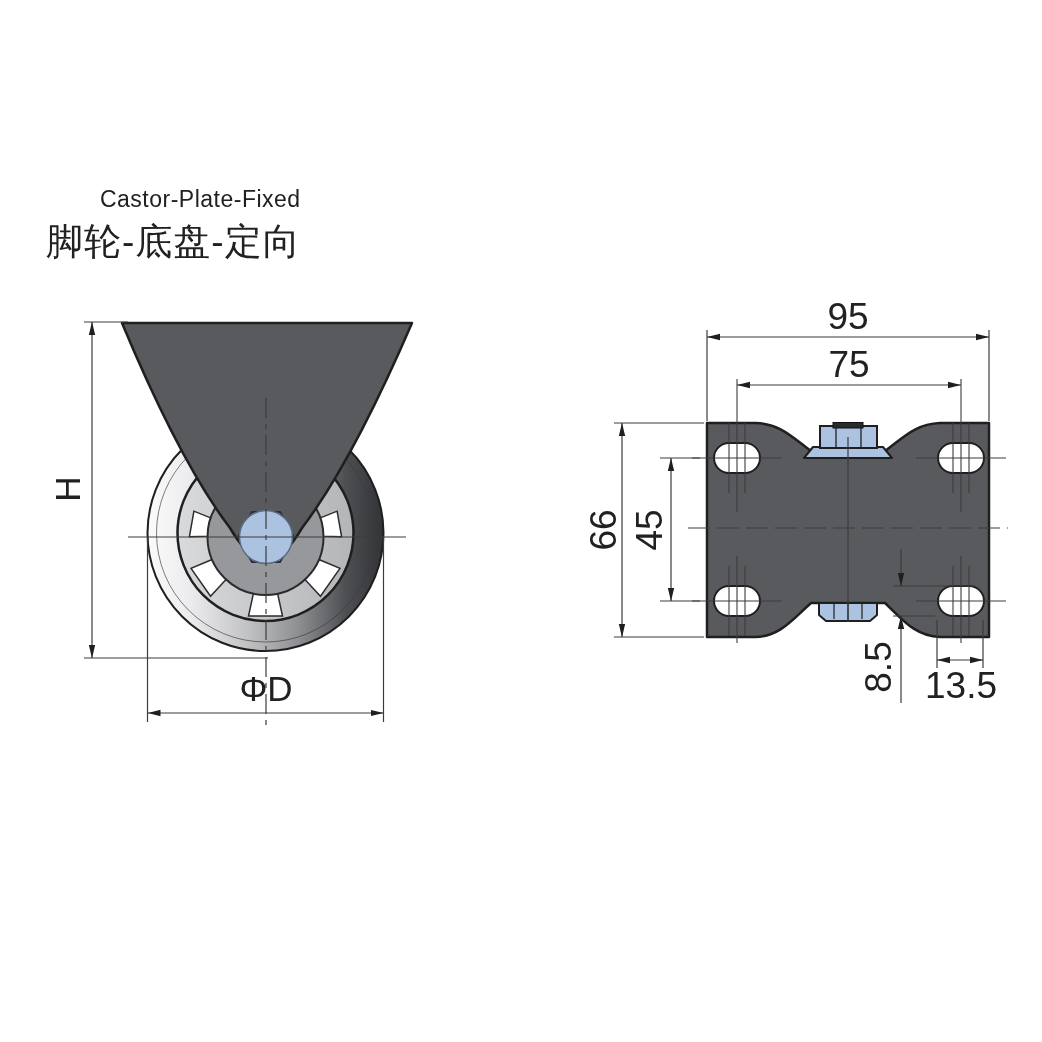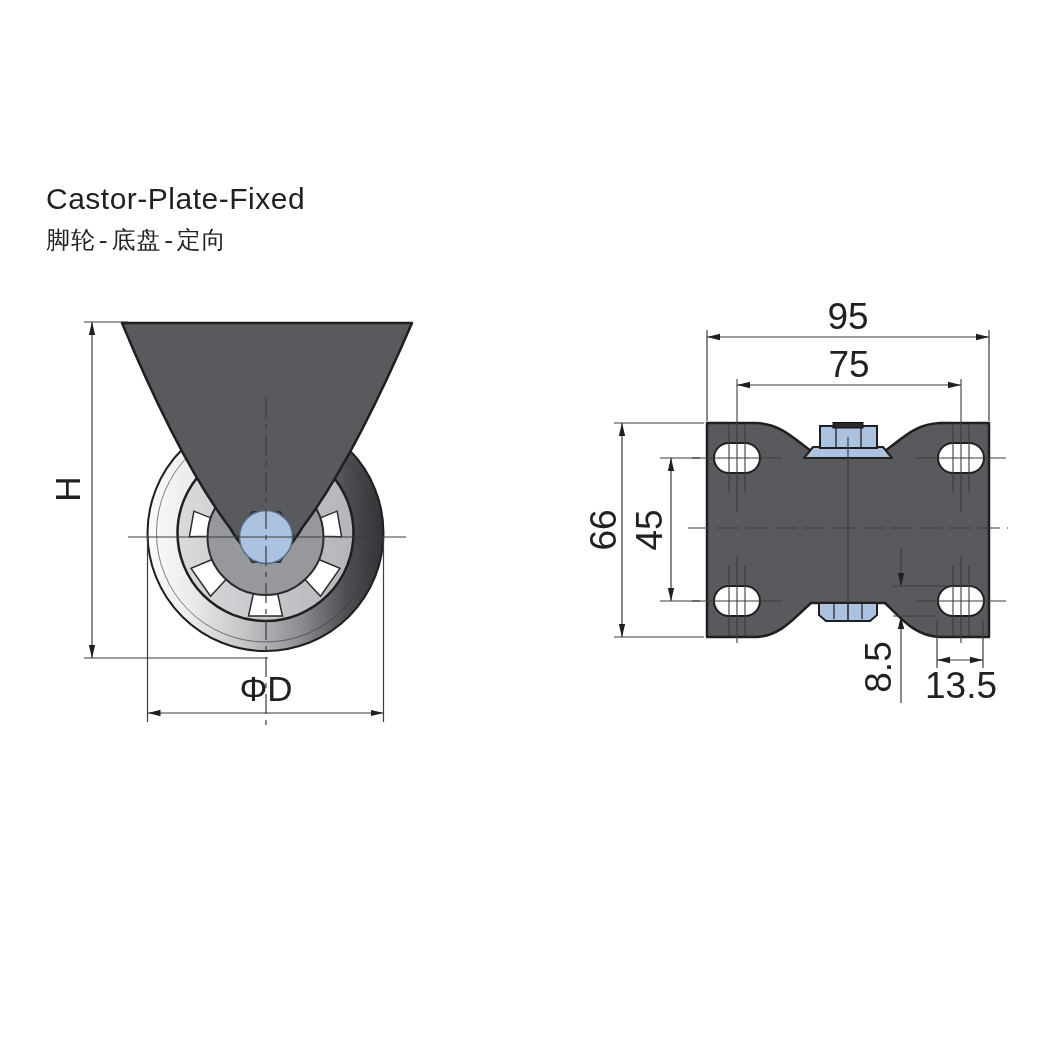--- a/index.html
+++ b/index.html
@@ -8,7 +8,7 @@
     font-family:"Liberation Sans", sans-serif;
   }
   .title-block{position:absolute;left:46px;top:178px;color:#232021;}
-  .title-en{font-size:30px;line-height:42px;letter-spacing:0.5px;text-align:right;}
+  .title-en{font-size:23px;line-height:42px;letter-spacing:0.5px;text-align:right;}
   .title-cn{font-size:24px;line-height:44px;letter-spacing:1px;font-family:Liberation Mono, monospace;}
   svg{position:absolute;overflow:visible;}
   svg text{

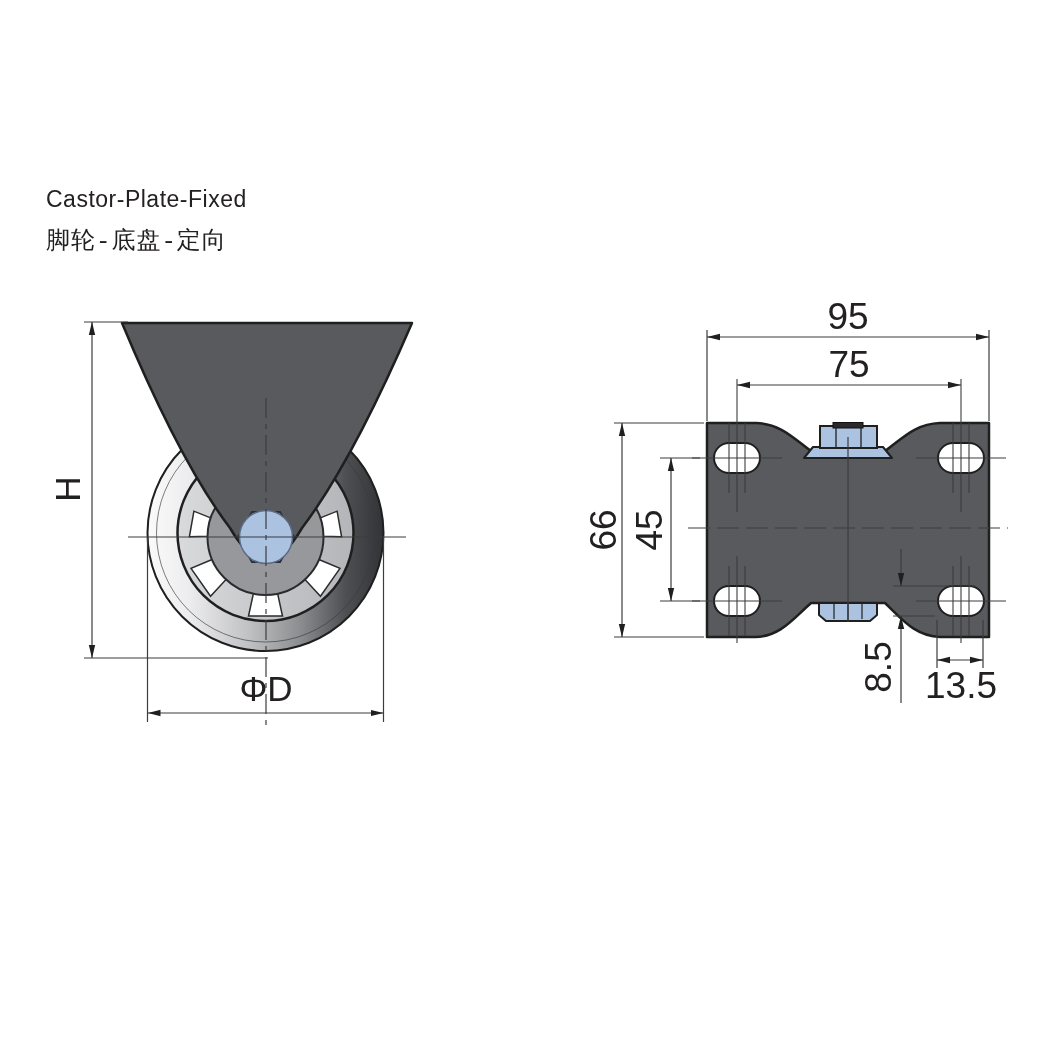--- a/index.html
+++ b/index.html
@@ -9,7 +9,7 @@
   }
   .title-block{position:absolute;left:46px;top:178px;color:#232021;}
   .title-en{font-size:23px;line-height:42px;letter-spacing:0.5px;text-align:right;}
-  .title-cn{font-size:24px;line-height:44px;letter-spacing:1px;font-family:Liberation Mono, monospace;}
+  .title-cn{font-size:37px;line-height:44px;letter-spacing:1px;}
   svg{position:absolute;overflow:visible;}
   svg text{
     font-family:"Liberation Sans", sans-serif;

